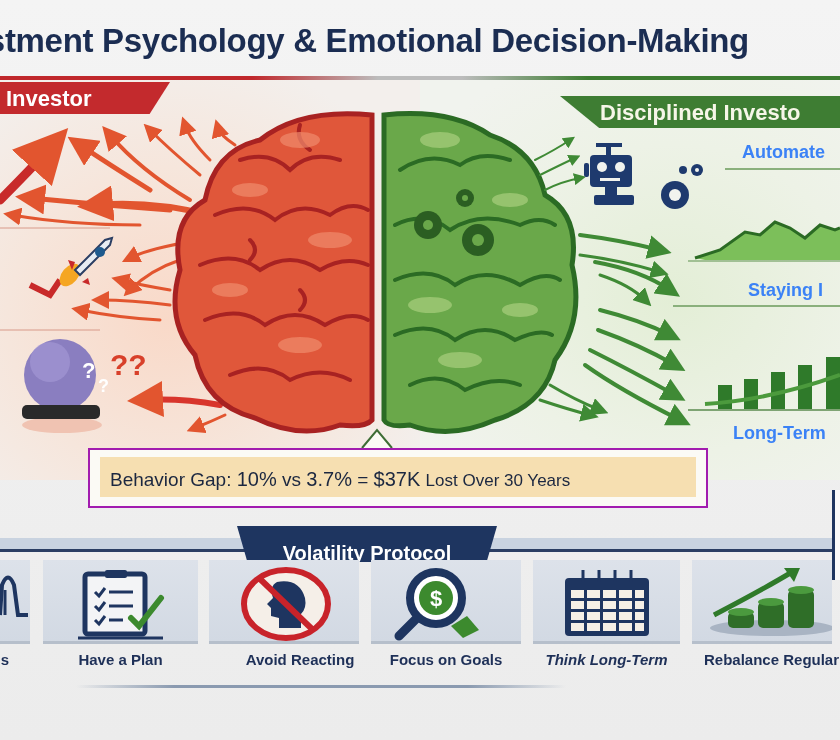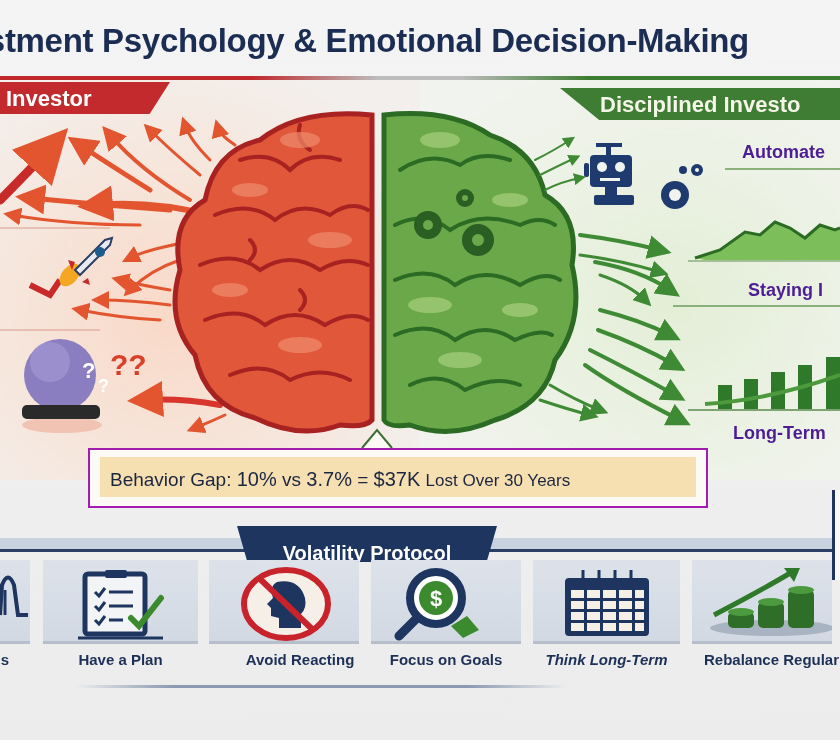--- a/index.html
+++ b/index.html
@@ -36,7 +36,7 @@
     padding: 4px 0 8px 6px;
   }
   .banner-right {
-    position: absolute; left: 560px; top: 88px; width: 280px; height: 32px;
+    position: absolute; left: 560px; top: 96px; width: 280px; height: 32px;
     background: #3e7d33;
     clip-path: polygon(0 0, 100% 0, 100% 100%, 14% 100%);
     color: #f6f6e8; font-weight: bold; font-size: 22px;

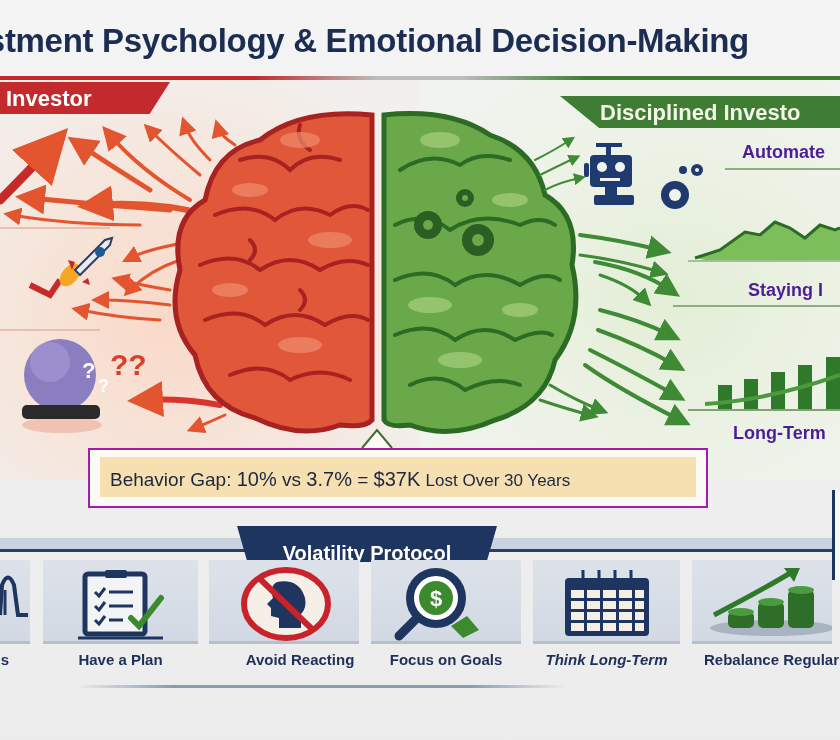--- a/index.html
+++ b/index.html
@@ -44,7 +44,7 @@
   }
   .svg-layer { position: absolute; left: 0; top: 0; }
   .right-label {
-    position: absolute; font-weight: bold; font-size: 18px; color: #4c1d95; white-space: nowrap;
+    position: absolute; font-weight: bold; font-size: 18px; color: #3b82f6; white-space: nowrap;
   }
   .right-rule { position: absolute; height: 2px; background: #8ab07c; }
   

